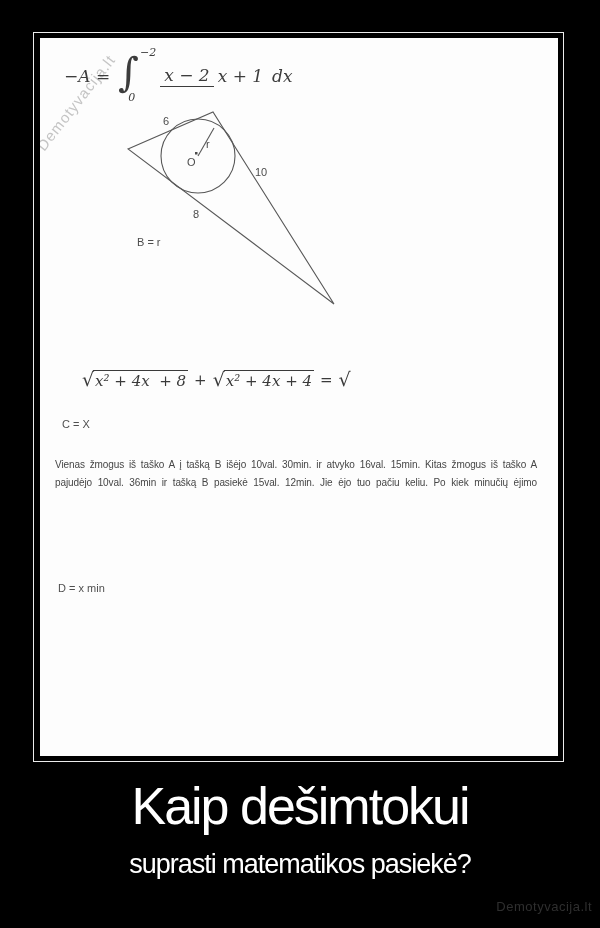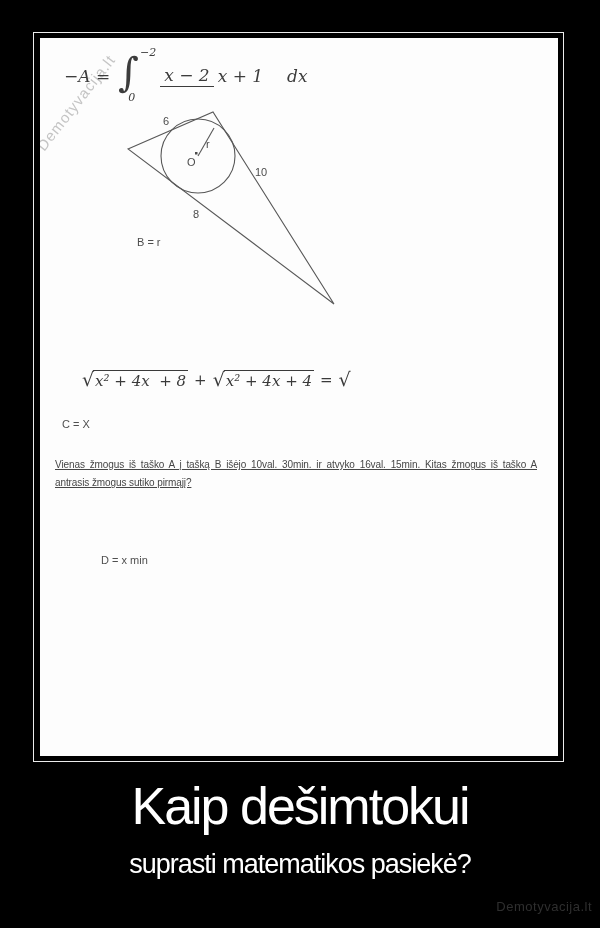--- a/index.html
+++ b/index.html
@@ -52,7 +52,7 @@
   .frac { display:inline-flex; flex-direction:row; text-align:center; margin:0 3px 0 10px; }
   .frac .num { padding:0 4px 1px 4px; border-bottom:1px solid #3c3c3c; }
   .frac .den { padding:1px 4px 0 4px; }
-  .eq1 .dx { margin-left:17px; }
+  .eq1 .dx { margin-left:2px; }
 
   
   .diagram { position:absolute; left:70px; top:60px; }

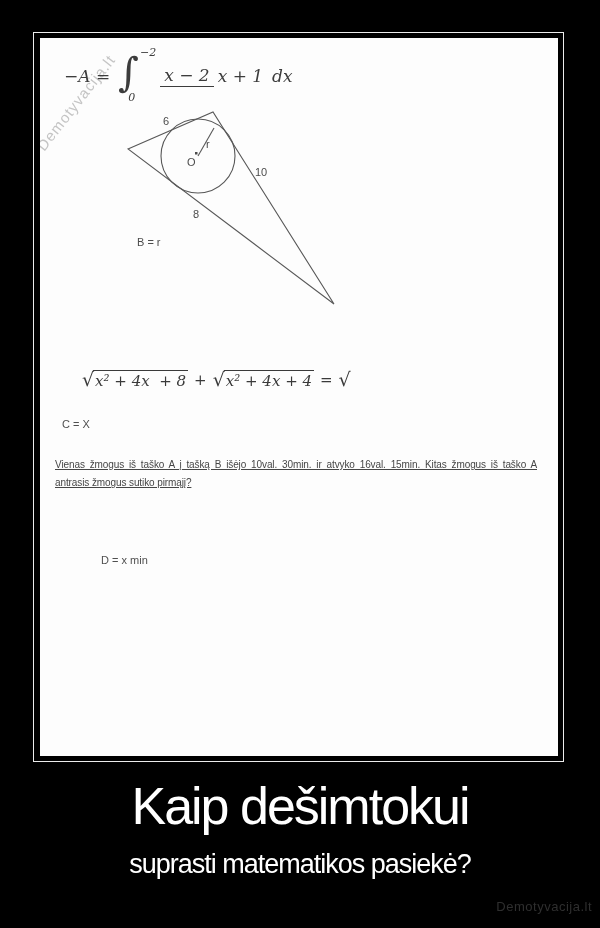--- a/index.html
+++ b/index.html
@@ -79,7 +79,7 @@
     position:absolute; left:15px; width:482px;
     font-size:10px; letter-spacing:-0.1px; line-height:18px; color:#464646;
   }
-  .para-lt { top:418px;text-decoration:underline; }
+  .para-lt { top:418px; }
   .para-en { top:479px; }
   .para .line { white-space:nowrap; }
   .para-lt .line.just { text-align:justify; text-align-last:justify; white-space:normal; }

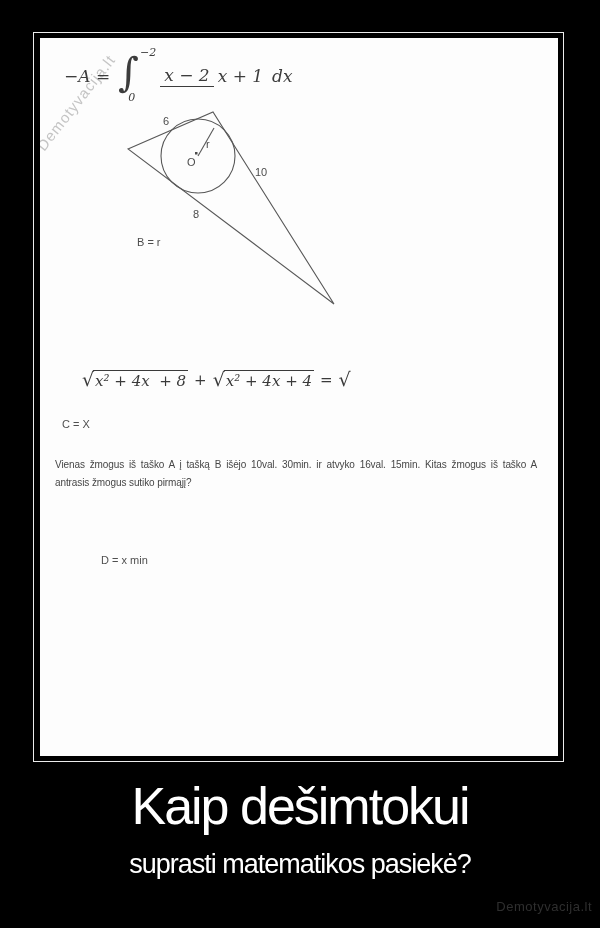--- a/index.html
+++ b/index.html
@@ -154,6 +154,7 @@
 
     <div class="para para-lt">
       <div class="line just">Vienas žmogus iš taško A į tašką B išėjo 10val. 30min. ir atvyko 16val. 15min. Kitas žmogus iš taško A</div>
+      <div class="line just">pajudėjo 10val. 36min ir tašką B pasiekė 15val. 12min. Jie ėjo tuo pačiu keliu. Po kiek minučių ėjimo</div>
       <div class="line">antrasis žmogus sutiko pirmąjį?</div>
     </div>
 

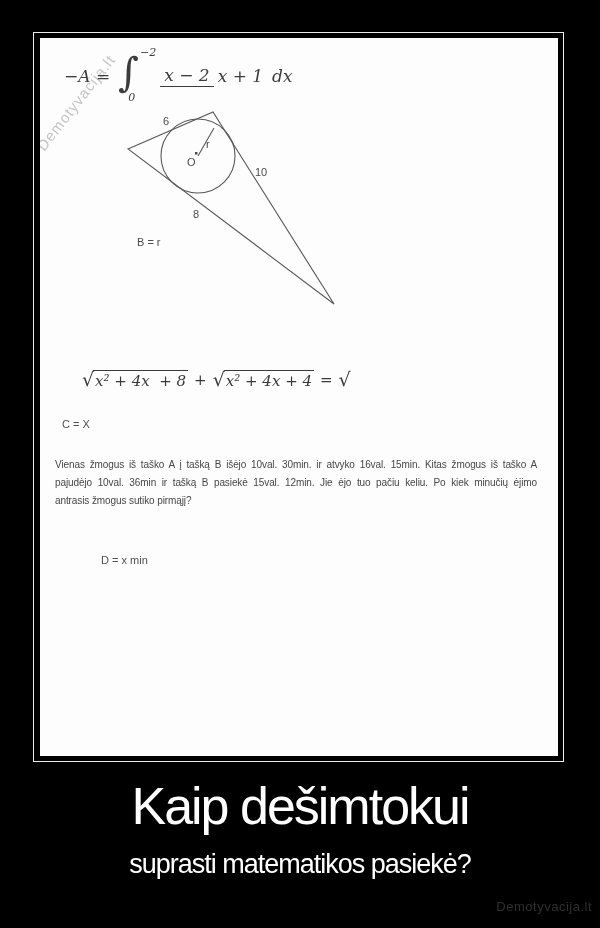--- a/index.html
+++ b/index.html
@@ -155,7 +155,6 @@
     <div class="para para-lt">
       <div class="line just">Vienas žmogus iš taško A į tašką B išėjo 10val. 30min. ir atvyko 16val. 15min. Kitas žmogus iš taško A</div>
       <div class="line just">pajudėjo 10val. 36min ir tašką B pasiekė 15val. 12min. Jie ėjo tuo pačiu keliu. Po kiek minučių ėjimo</div>
-      <div class="line">antrasis žmogus sutiko pirmąjį?</div>
     </div>
 
 

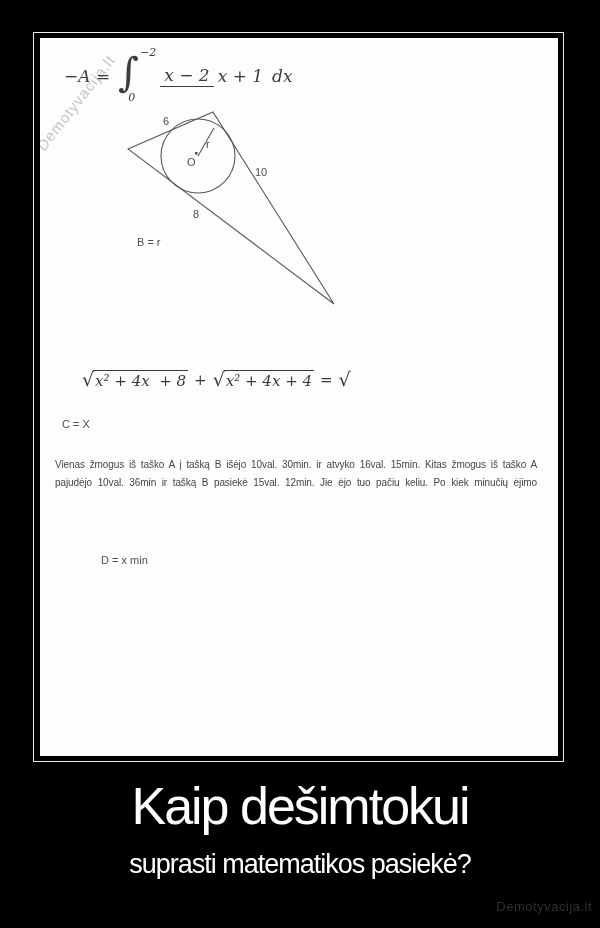--- a/index.html
+++ b/index.html
@@ -73,7 +73,7 @@
 
   
   .label-c { position:absolute; left:22px; top:380px; font-size:11px; color:#4f4f4f; }
-  .label-d { position:absolute; left:18px; top:516px; font-size:11px; color:#4f4f4f;margin-left:43px; }
+  .label-d { position:absolute; left:18px; top:544px; font-size:11px; color:#4f4f4f; }
 
   .para {
     position:absolute; left:15px; width:482px;

